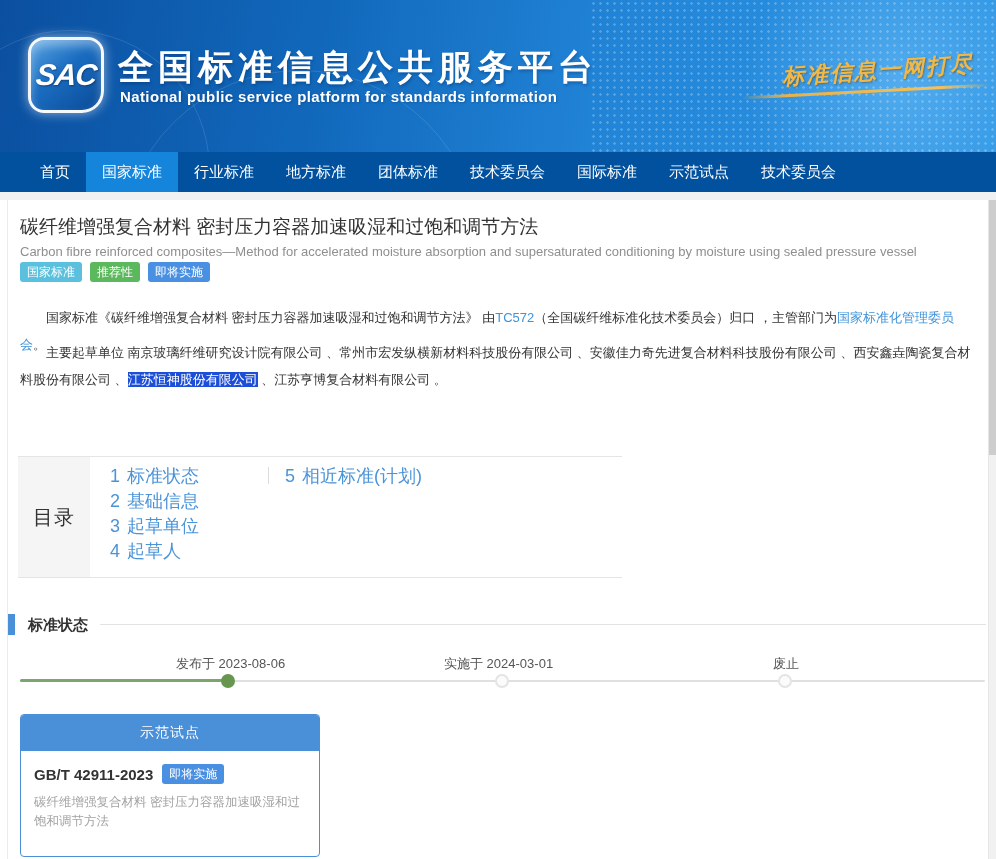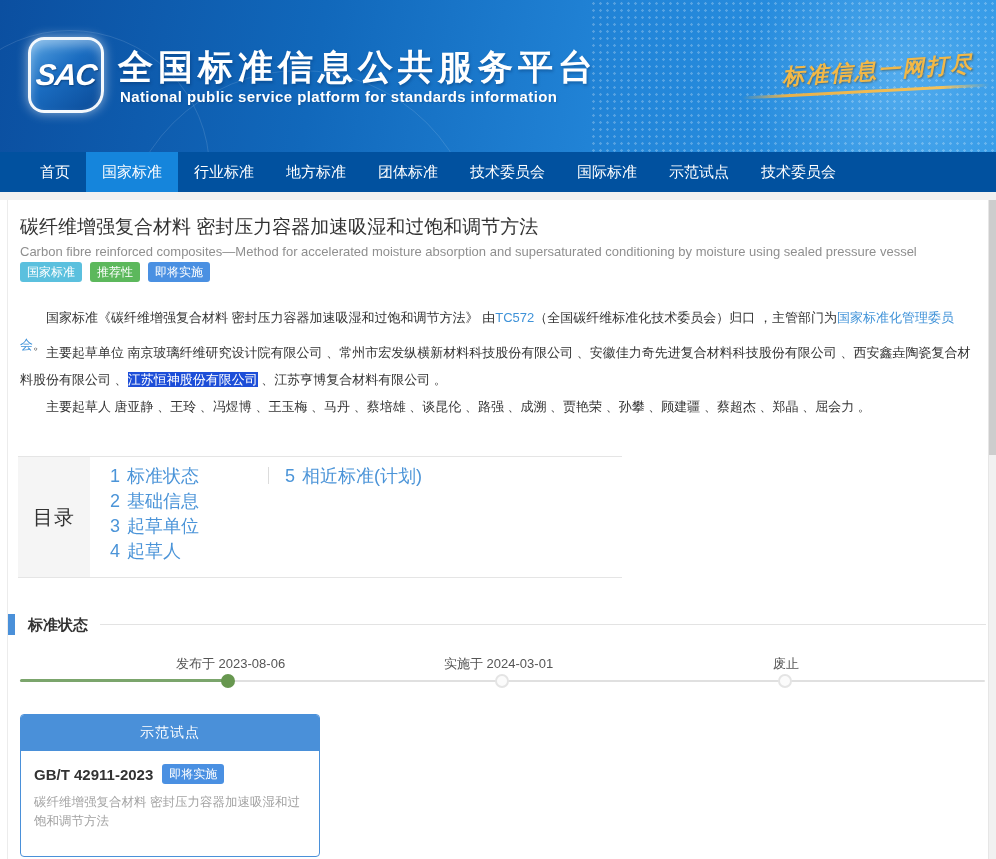--- a/index.html
+++ b/index.html
@@ -140,7 +140,6 @@
 
   <p class="para p2"><span>主要起草单位 南京玻璃纤维研究设计院有限公司 、常州市宏发纵横新材料科技股份有限公司 、安徽佳力奇先进复合材料科技股份有限公司 、西安鑫垚陶瓷复合材料股份有限公司 、</span><span class="hl">江苏恒神股份有限公司</span><span> 、江苏亨博复合材料有限公司 。</span></p>
 
-  <p class="para p3">主要起草人 唐亚静 、王玲 、冯煜博 、王玉梅 、马丹 、蔡培雄 、谈昆伦 、路强 、成溯 、贾艳荣 、孙攀 、顾建疆 、蔡超杰 、郑晶 、屈会力 。</p>
 
   <div class="toc">
     <div class="toc-label">目录</div>

